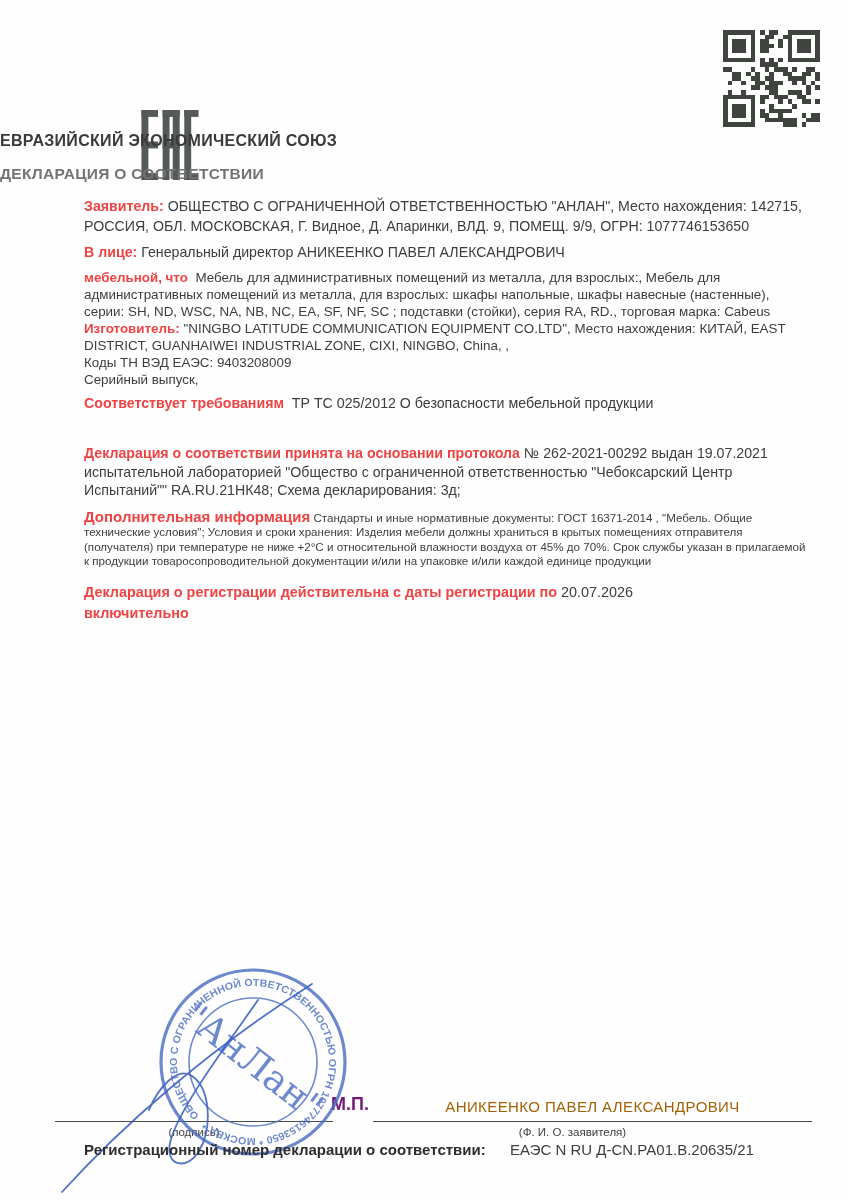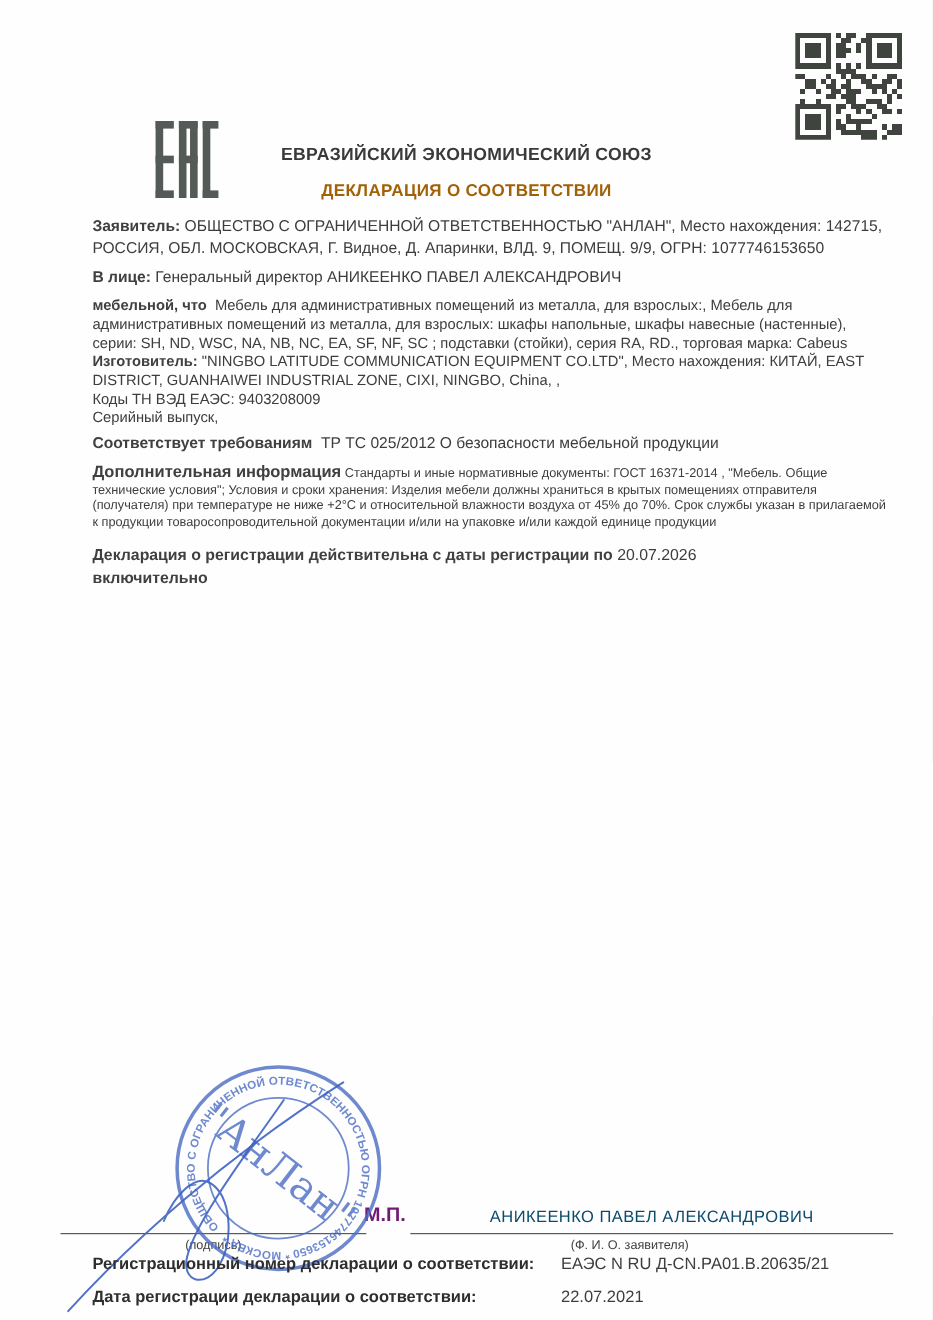--- a/index.html
+++ b/index.html
@@ -7,7 +7,7 @@
         font-family:"Liberation Sans",sans-serif;color:#3d3d3d;overflow:hidden;}
   .eac-mark{position:absolute;left:141px;top:110px;}
   .qr{position:absolute;left:723px;top:30px;width:97px;height:97px;}
-  .titles{position:absolute;left:0;top:132px;width:848px;text-align:center;}
+  .titles{position:absolute;left:0;top:132px;width:848px;}
   .title-union{font-size:16px;font-weight:bold;letter-spacing:.3px;color:#3a3a3a;}
   .title-doc{font-size:15.5px;font-weight:bold;letter-spacing:.3px;color:#a16207;margin-top:15px;}
   .content{position:absolute;left:84px;top:196px;width:727px;}

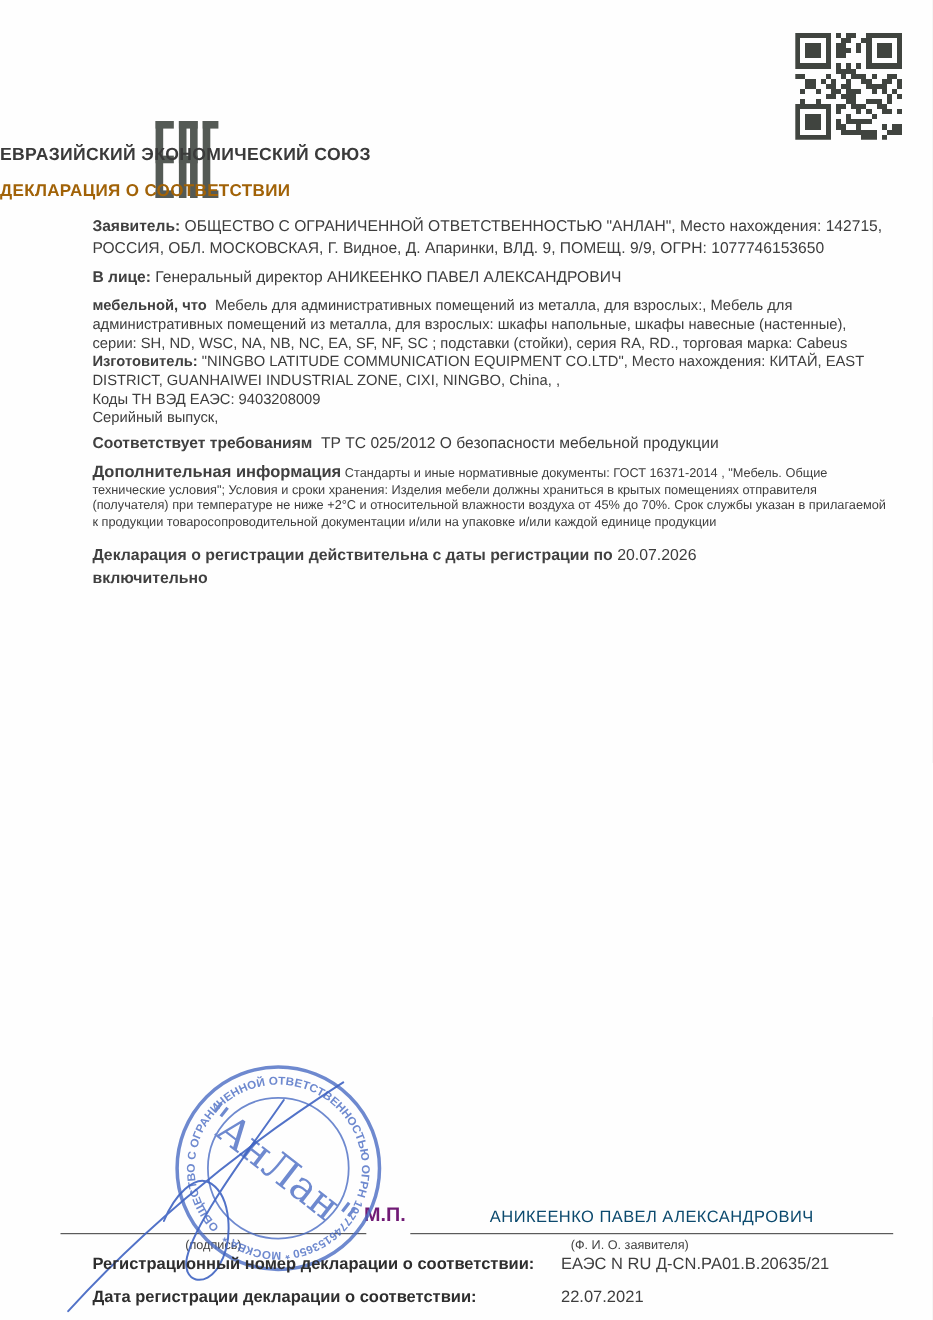--- a/index.html
+++ b/index.html
@@ -9,7 +9,7 @@
   .qr{position:absolute;left:723px;top:30px;width:97px;height:97px;}
   .titles{position:absolute;left:0;top:132px;width:848px;}
   .title-union{font-size:16px;font-weight:bold;letter-spacing:.3px;color:#3a3a3a;}
-  .title-doc{font-size:15.5px;font-weight:bold;letter-spacing:.3px;color:#a16207;margin-top:15px;}
+  .title-doc{font-size:15.5px;font-weight:bold;letter-spacing:.3px;color:#737373;margin-top:15px;}
   .content{position:absolute;left:84px;top:196px;width:727px;}
   .content p{margin:0;}
   p.applicant{font-size:14.2px;line-height:20px;}

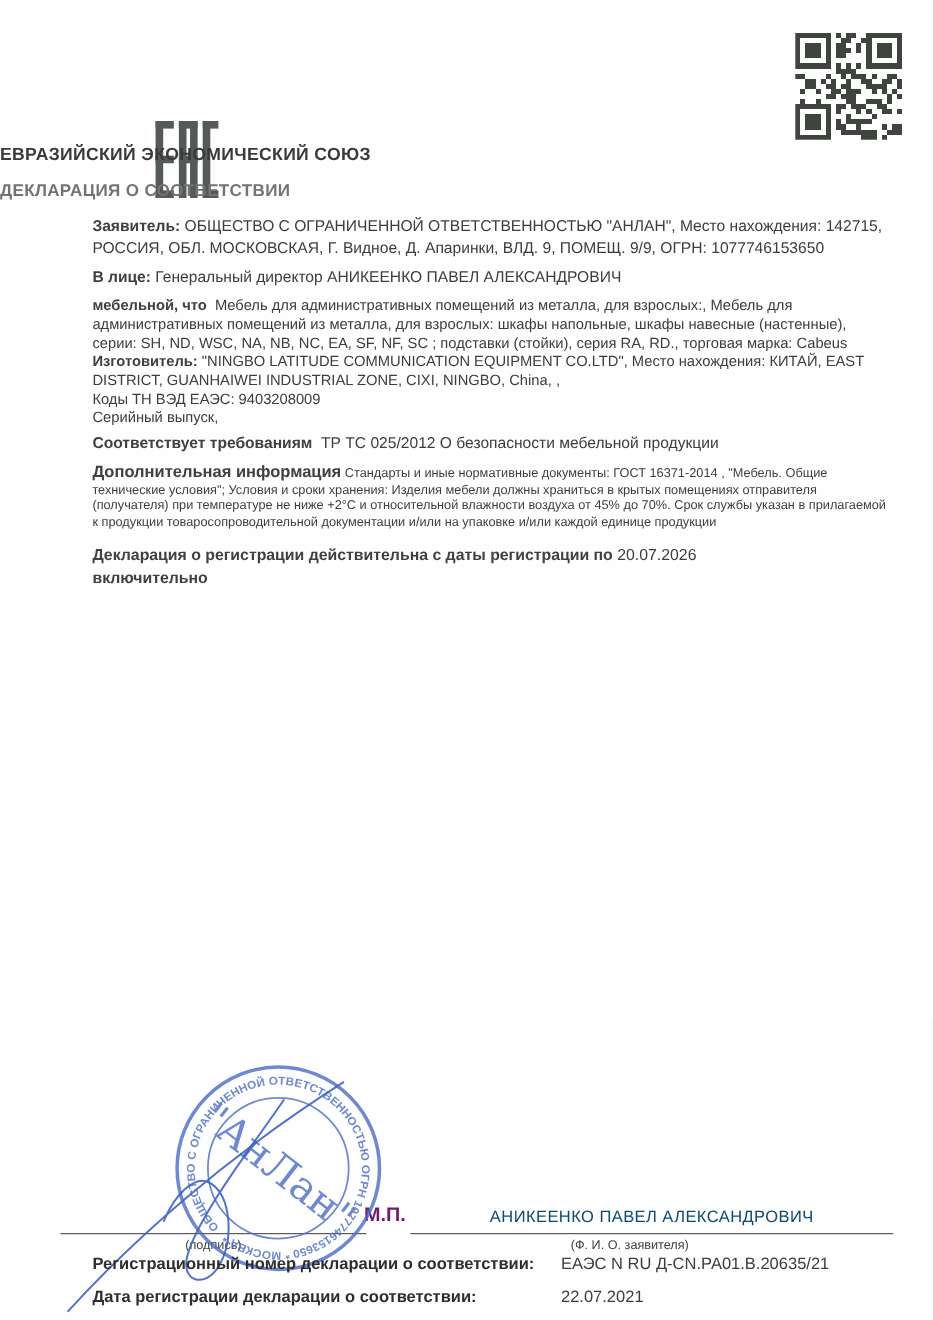--- a/index.html
+++ b/index.html
@@ -21,7 +21,7 @@
   p.basis{font-size:14.2px;line-height:18.5px;margin-top:31px;}
   p.additional{font-size:11.6px;line-height:14.5px;margin-top:10px;}
   p.validity{font-size:14.4px;line-height:21px;margin-top:13px;}
-  b{color:#404040;}
+  b{color:#ef4444;}
   .additional b{font-size:15px;}
   .sig-line{position:absolute;height:0;border-top:1.6px solid #4a4a4a;}
   .line-left{left:55px;top:1121px;width:278px;}

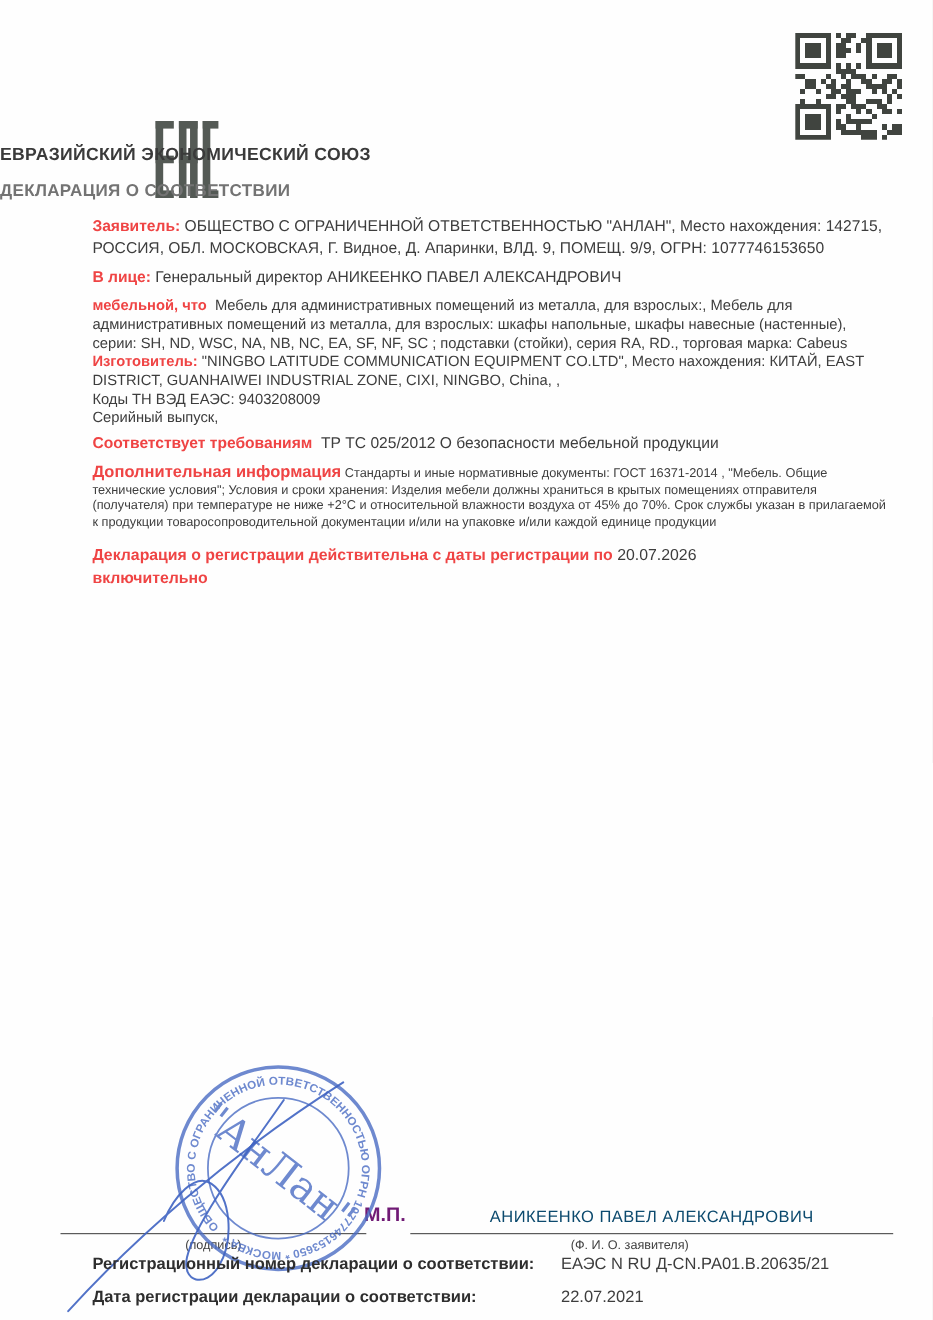--- a/index.html
+++ b/index.html
@@ -298,6 +298,7 @@
 
     <p class="complies"><b>Соответствует требованиям</b>&nbsp; <span>ТР ТС 025/2012 О безопасности мебельной продукции</span></p>
 
+    <p class="basis"><b>Декларация о соответствии принята на основании протокола</b> <span>№ 262-2021-00292 выдан 19.07.2021  испытательной лабораторией "Общество с ограниченной ответственностью "Чебоксарский Центр Испытаний"" RA.RU.21НК48; Схема декларирования: 3д;</span></p>
 
     <p class="additional"><b>Дополнительная информация</b> <span>Стандарты и иные нормативные документы: ГОСТ 16371-2014 , "Мебель. Общие технические условия"; Условия и сроки хранения: Изделия мебели должны храниться в крытых помещениях отправителя (получателя) при температуре не ниже +2°С и относительной влажности воздуха от 45% до 70%. Срок службы указан в прилагаемой к продукции товаросопроводительной документации и/или на упаковке и/или каждой единице продукции</span></p>
 

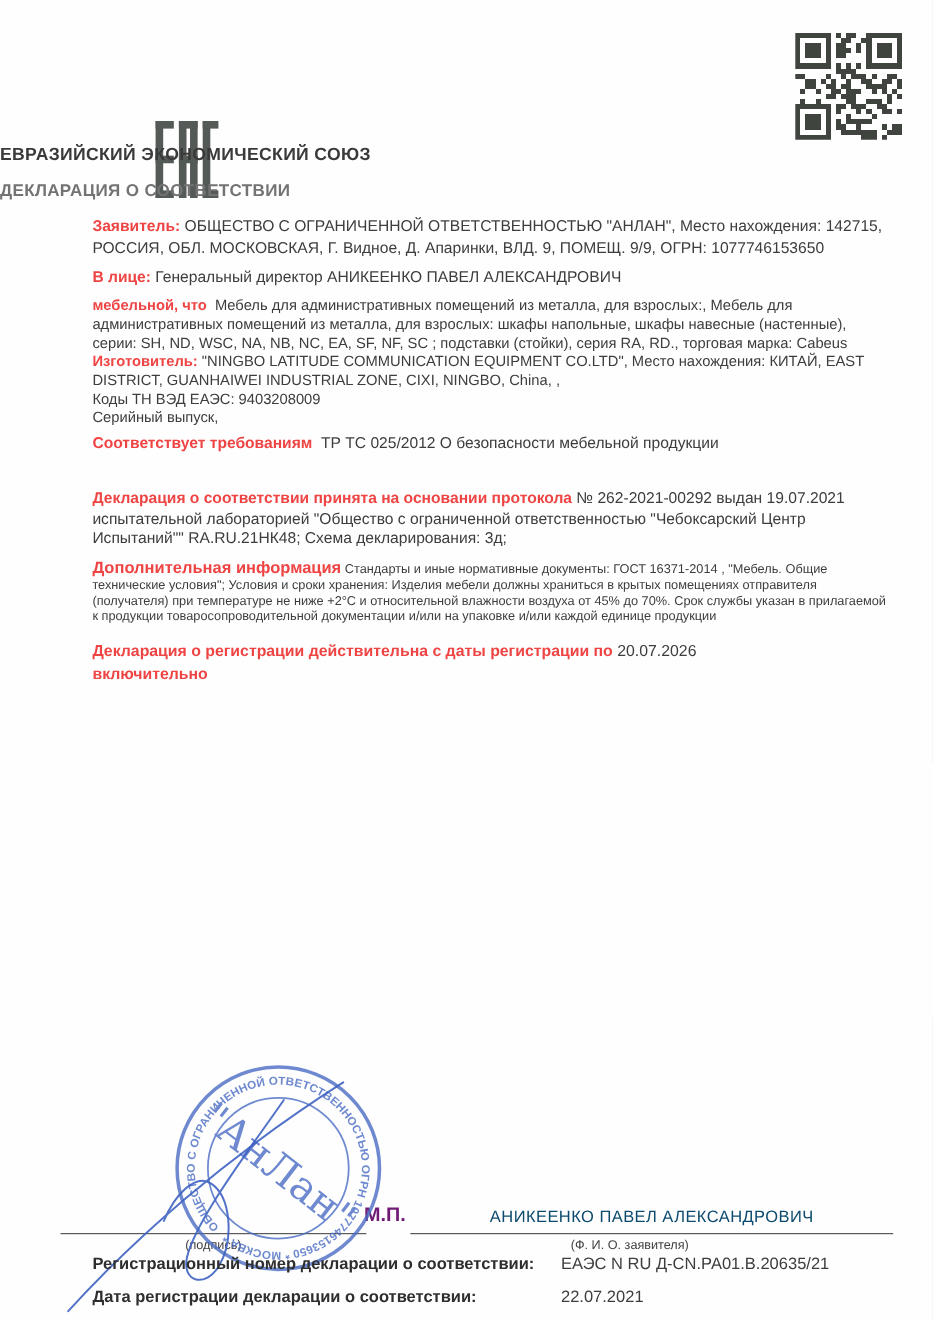--- a/index.html
+++ b/index.html
@@ -30,7 +30,7 @@
   .cap-sign{left:55px;top:1126px;width:278px;}
   .cap-name{left:353px;top:1126px;width:439px;}
   .fio-name{position:absolute;left:373px;top:1098px;width:439px;text-align:center;
-            font-size:15px;letter-spacing:.4px;color:#0c4a6e;}
+            font-size:15px;letter-spacing:.4px;color:#a16207;}
   .mp{position:absolute;left:331px;top:1094px;font-size:18px;font-weight:bold;color:#701a75;}
   .footer-row{position:absolute;left:84px;width:730px;font-size:15px;}
   .fr1{top:1141px;} .fr2{top:1171px;}

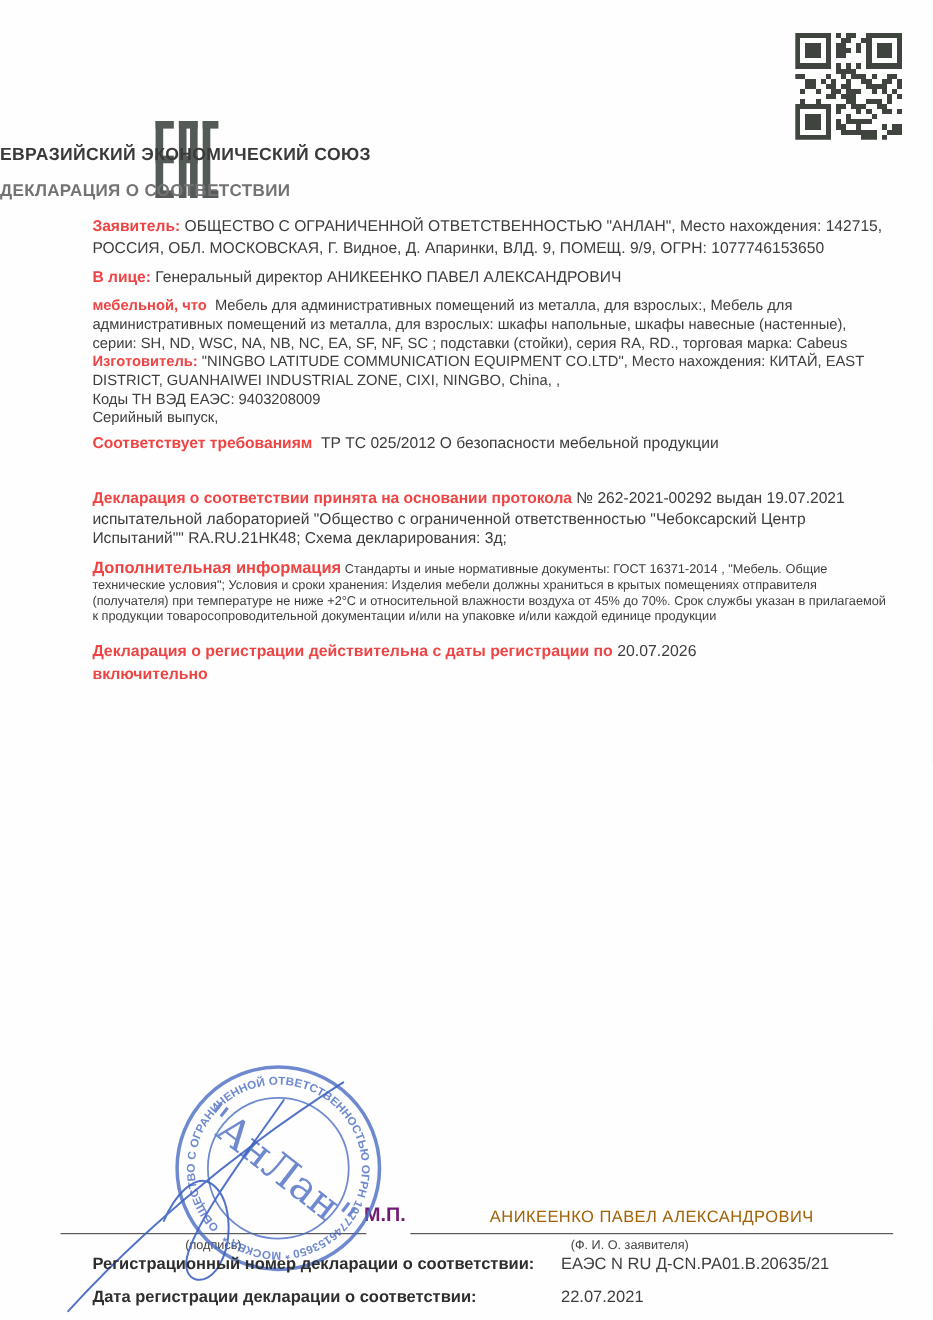--- a/index.html
+++ b/index.html
@@ -334,10 +334,6 @@
     <span class="flabel">Регистрационный номер декларации о соответствии:</span>
     <span class="fvalue">ЕАЭС N RU Д-CN.РА01.В.20635/21</span>
   </div>
-  <div class="footer-row fr2">
-    <span class="flabel">Дата регистрации декларации о соответствии:</span>
-    <span class="fvalue">22.07.2021</span>
-  </div>
 
 </div>
 

